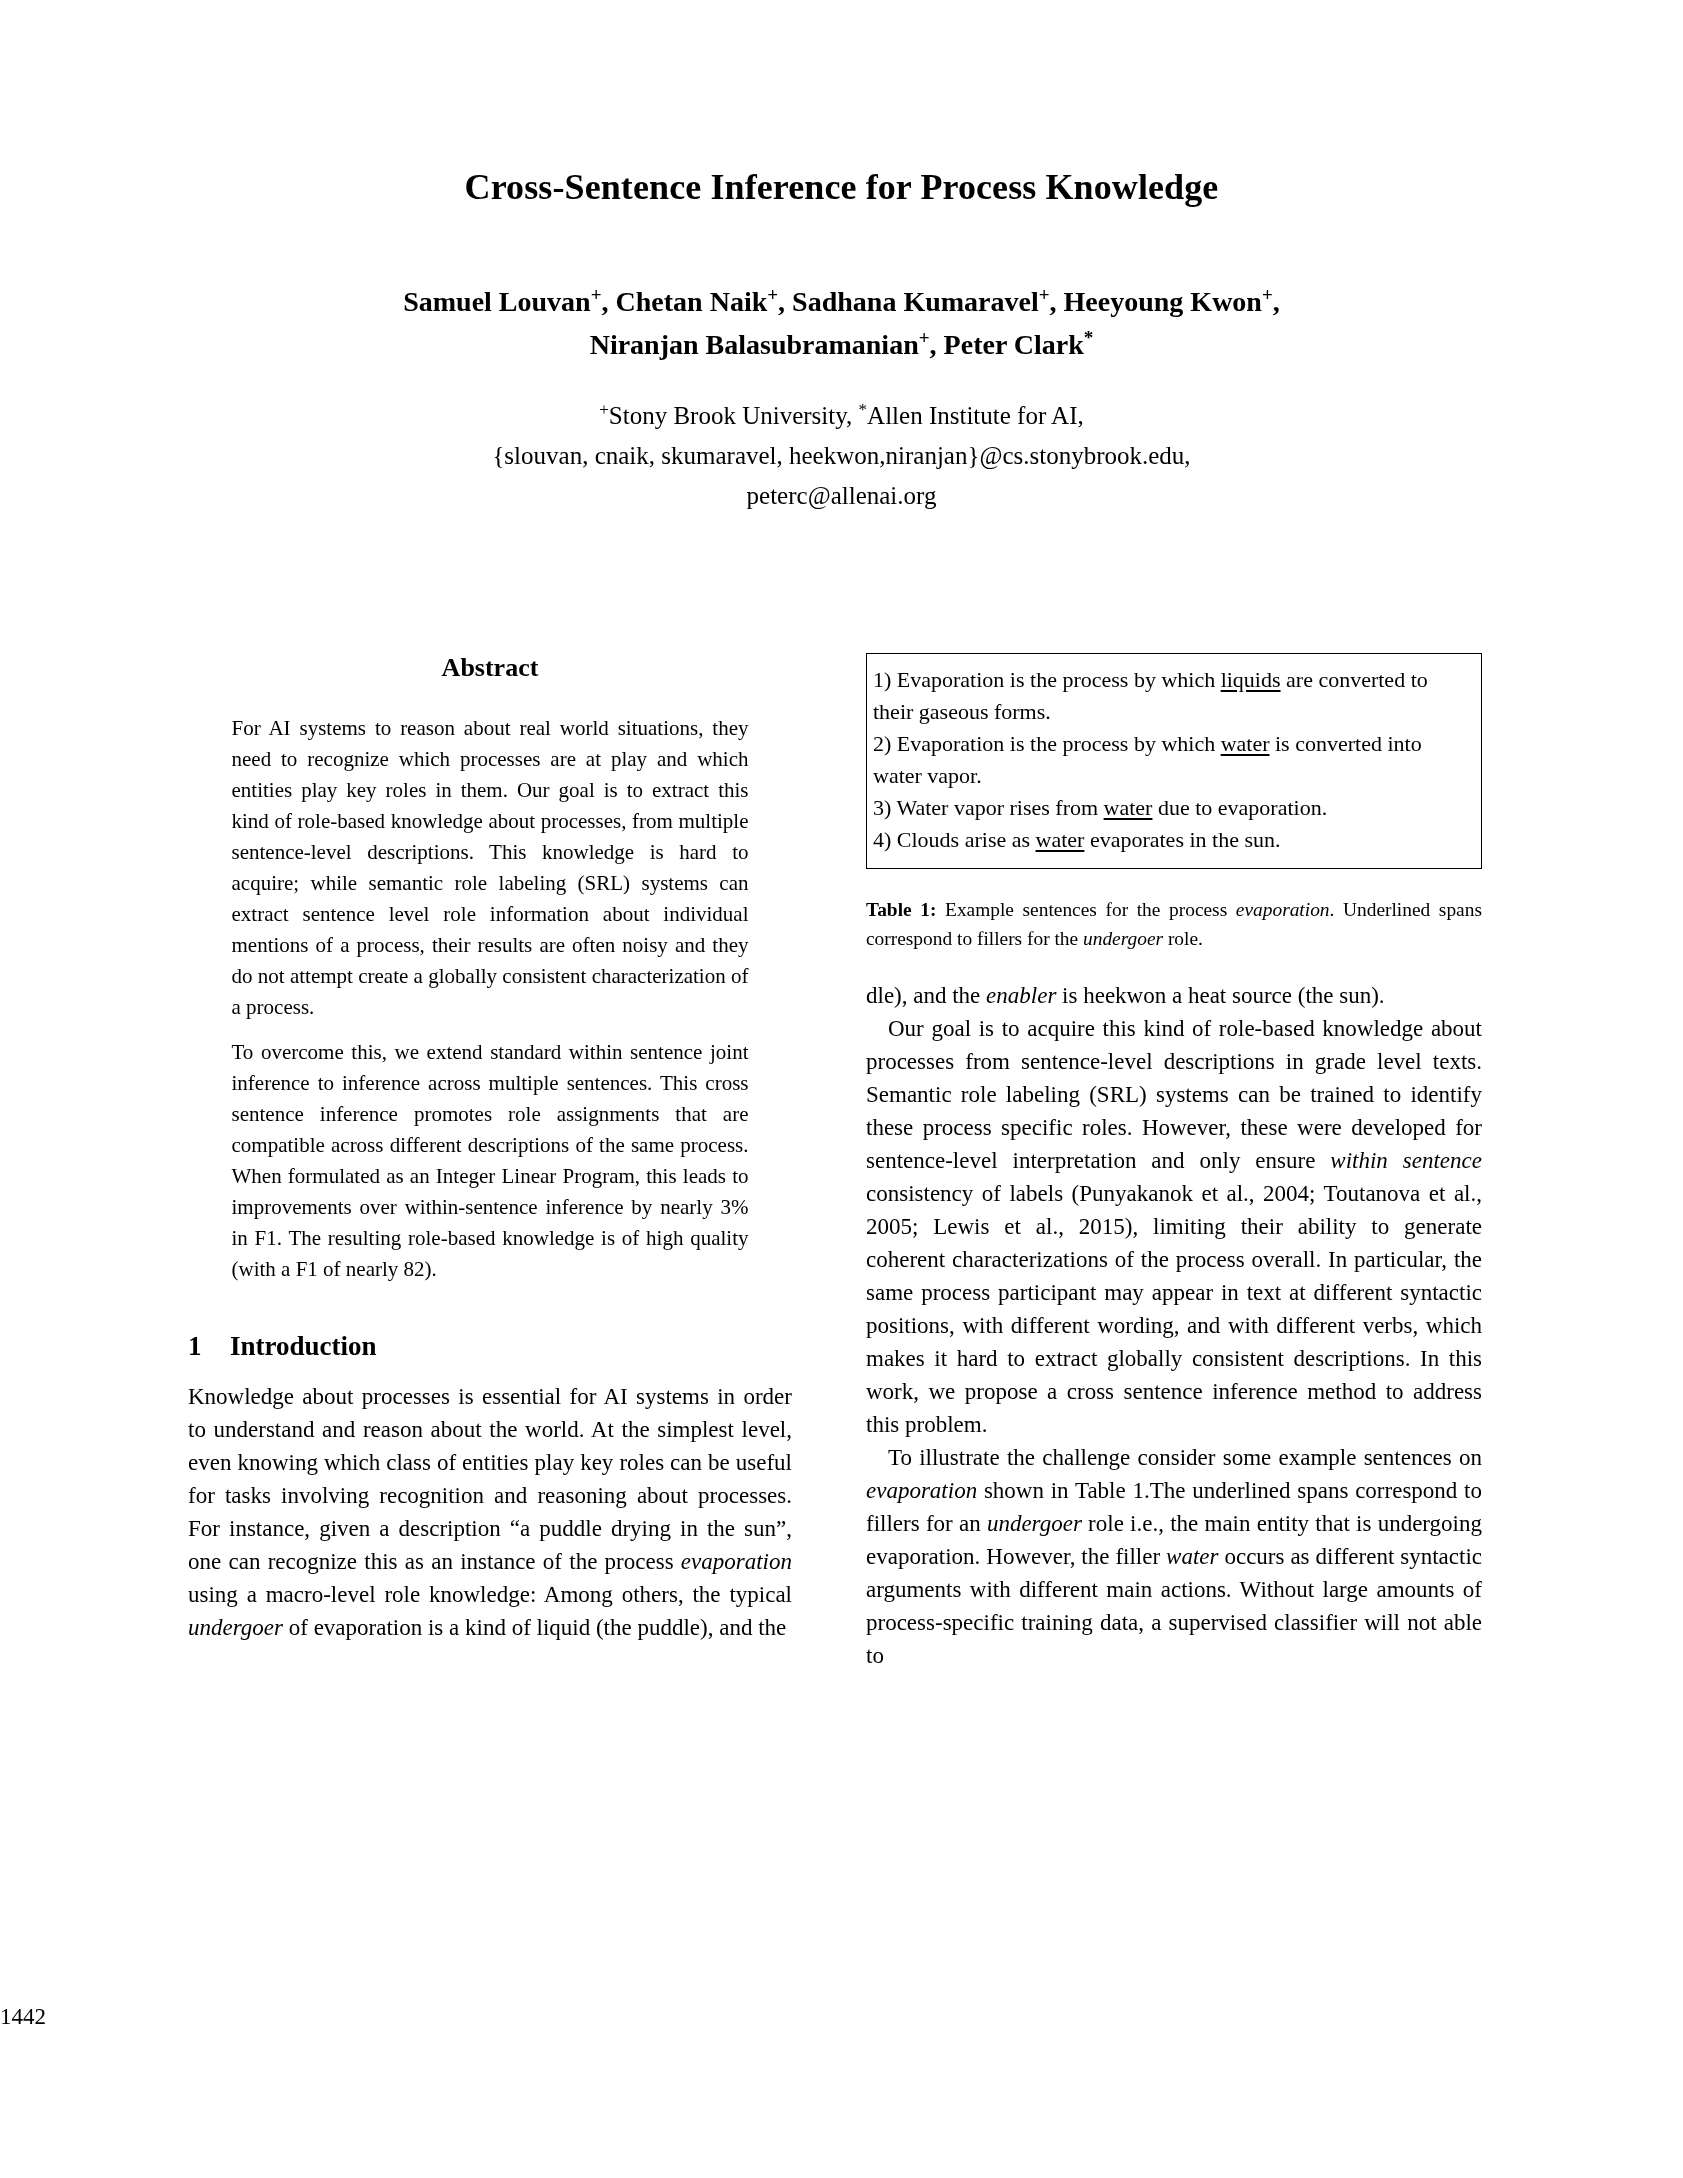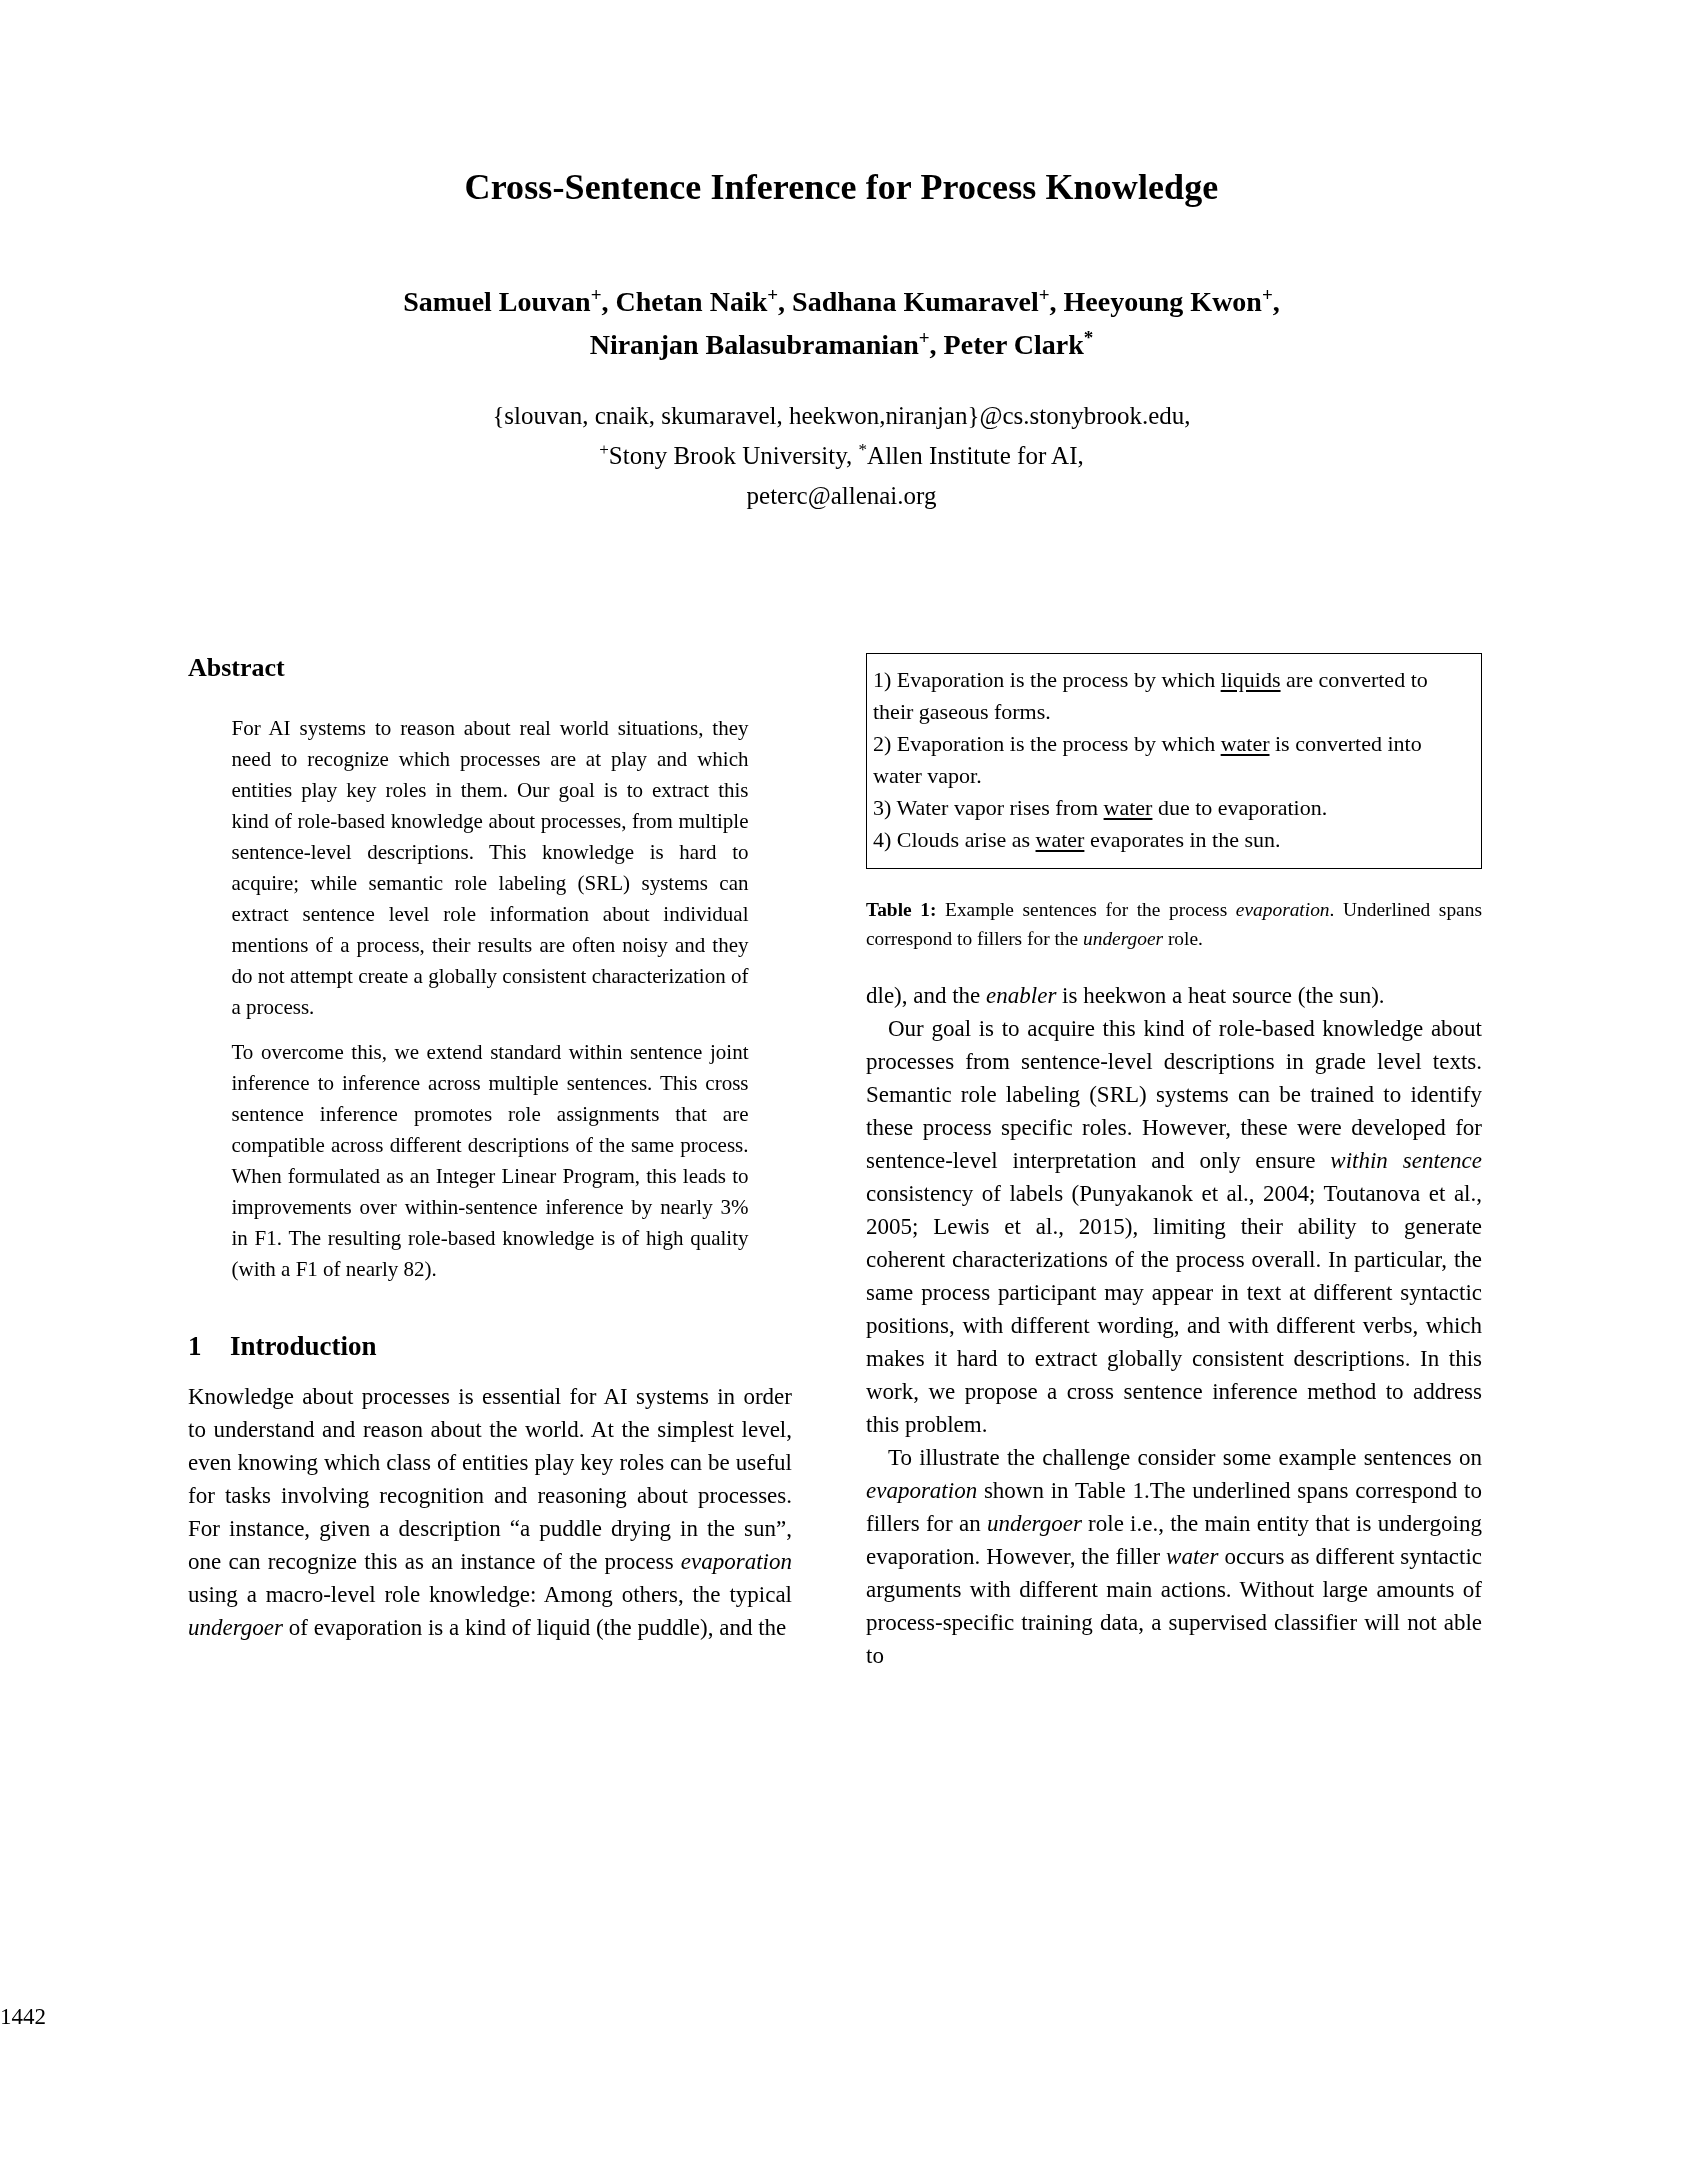--- a/index.html
+++ b/index.html
@@ -177,11 +177,11 @@
   </div>
 
   <div class="affil">
-    <div>{slouvan, cnaik, skumaravel, heekwon,niranjan}@cs.stonybrook.edu,</div>
     <div>
       <sup class="mark">+</sup><span>Stony Brook University,</span>
       <sup class="mark">*</sup><span>Allen Institute for AI,</span>
     </div>
+    <div>{slouvan, cnaik, skumaravel, heekwon,niranjan}@cs.stonybrook.edu,</div>
     <div>peterc@allenai.org</div>
   </div>
 

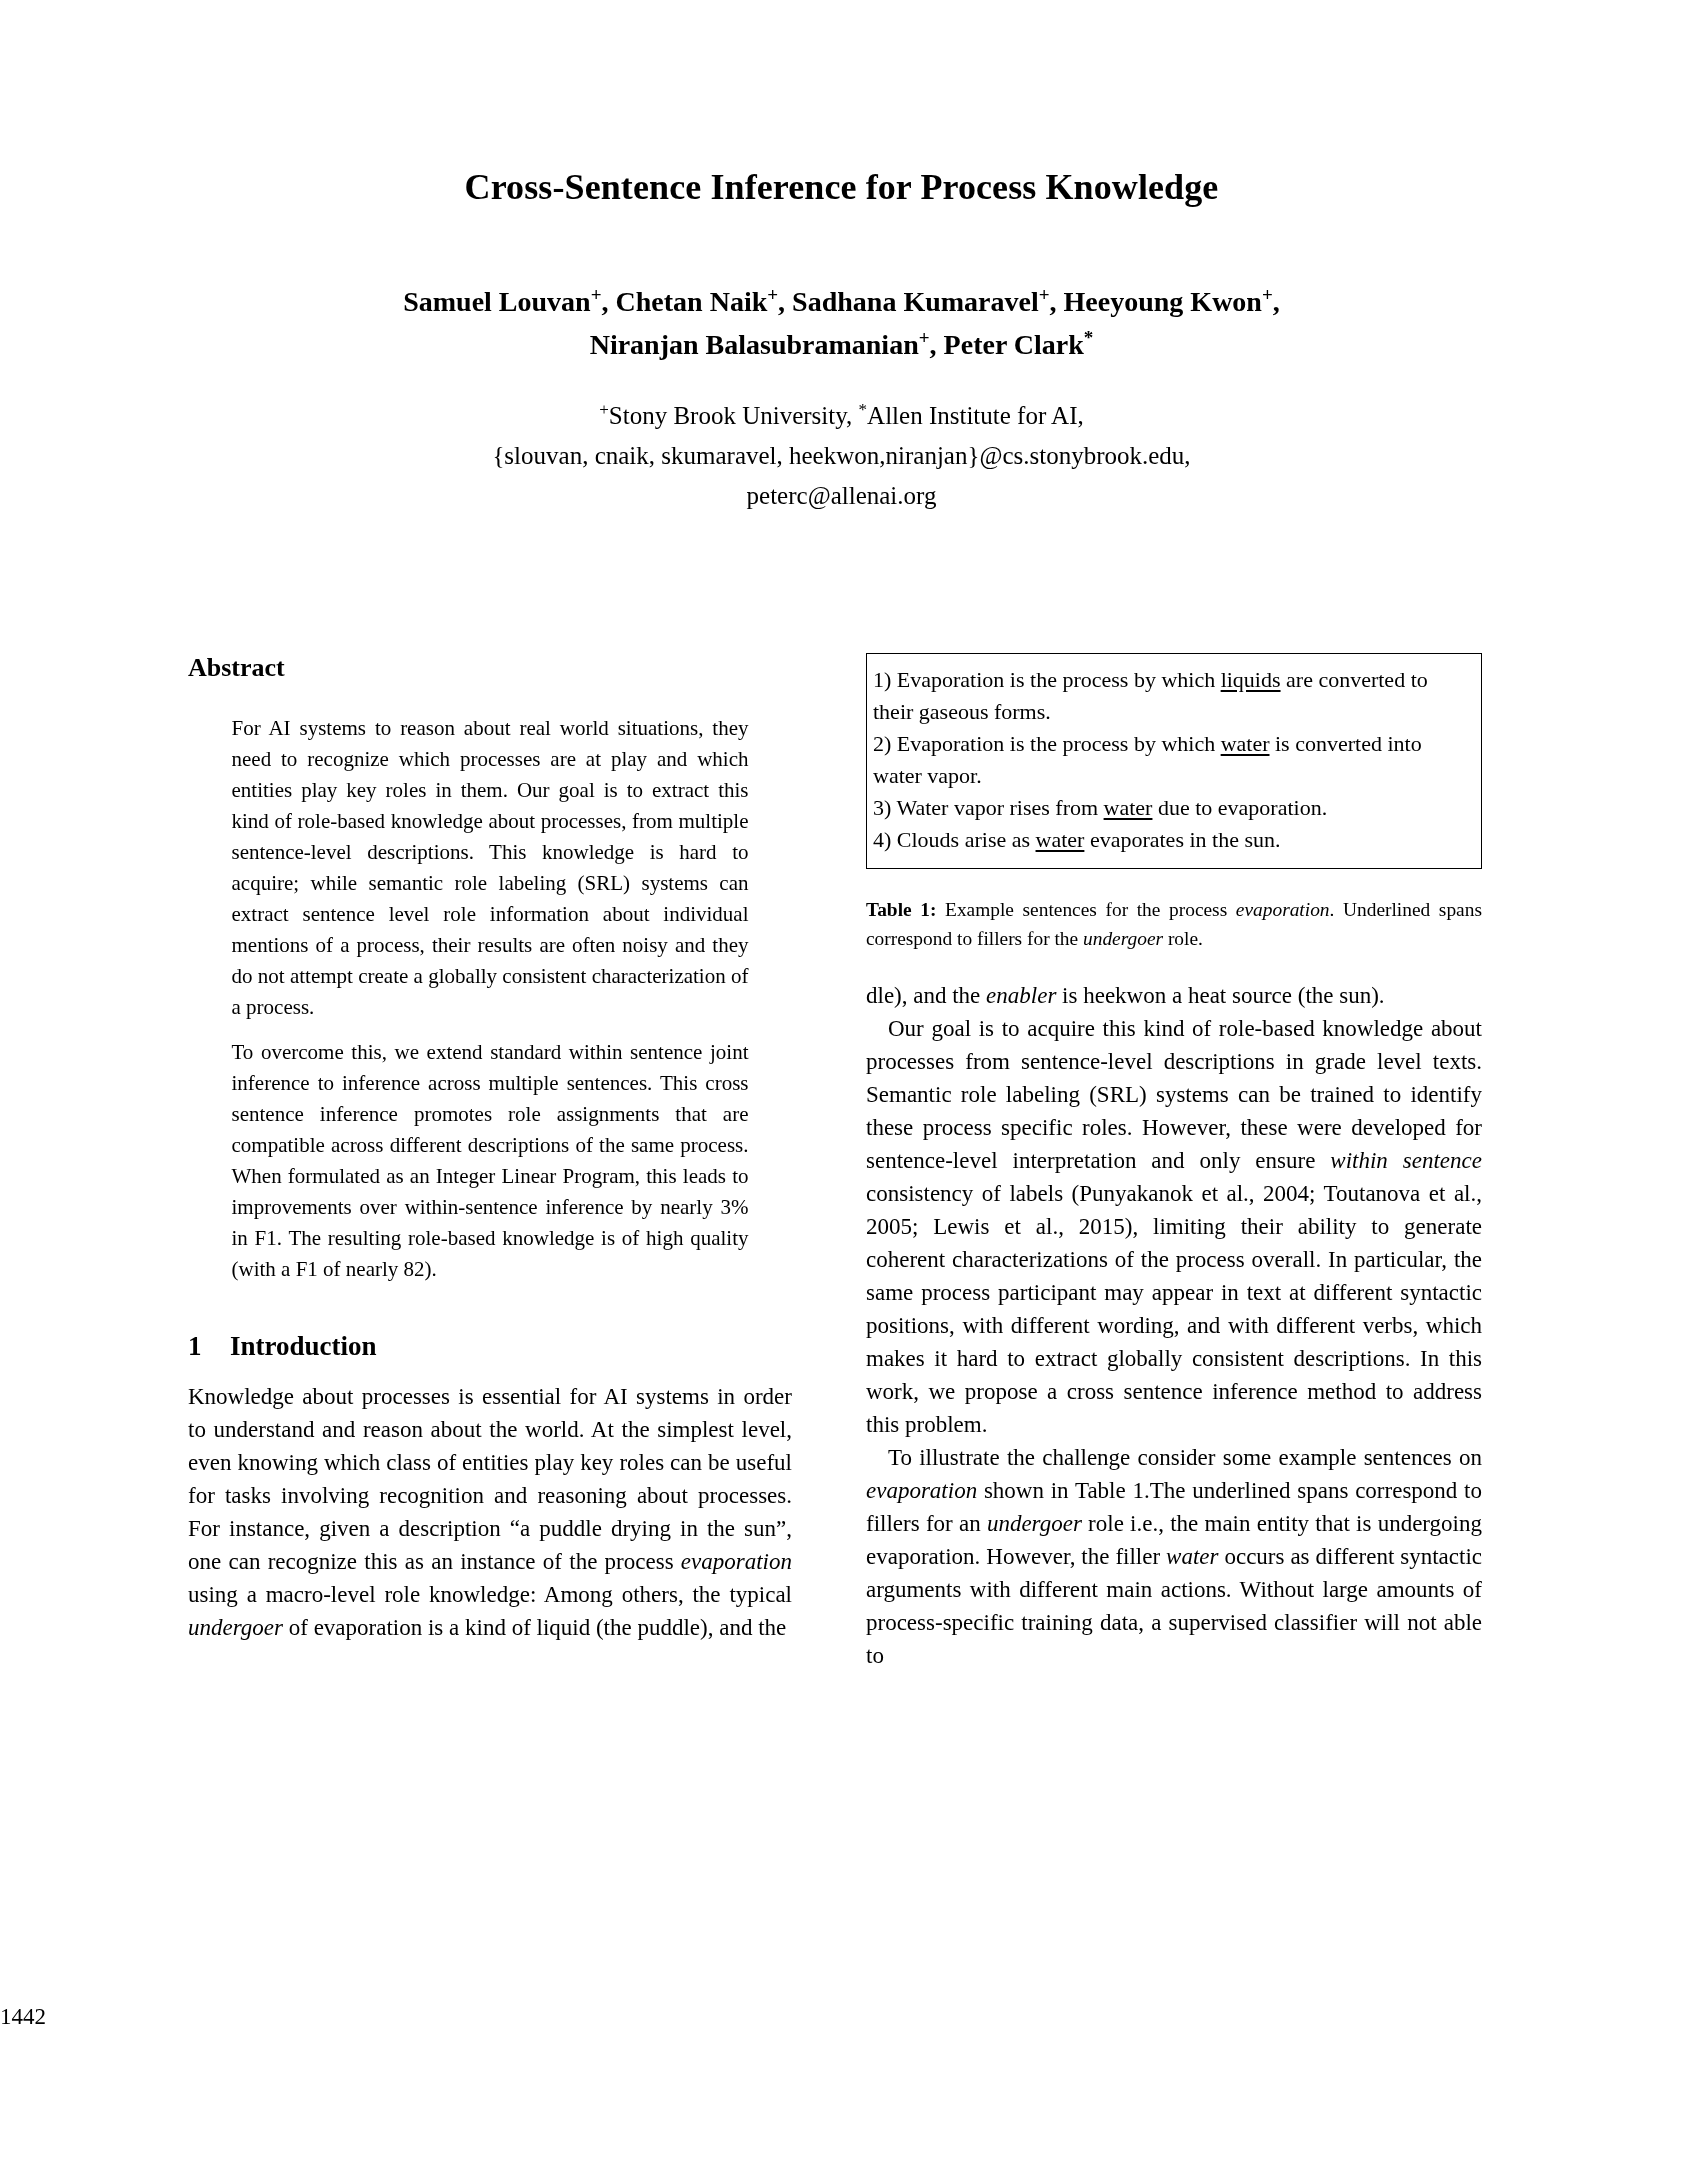--- a/index.html
+++ b/index.html
@@ -73,7 +73,7 @@
   }
 
   .abstract-head {
-    text-align: left;
+    text-align: center;
     font-size: 26px;
     font-weight: bold;
     margin: 0 0 30px 0;

